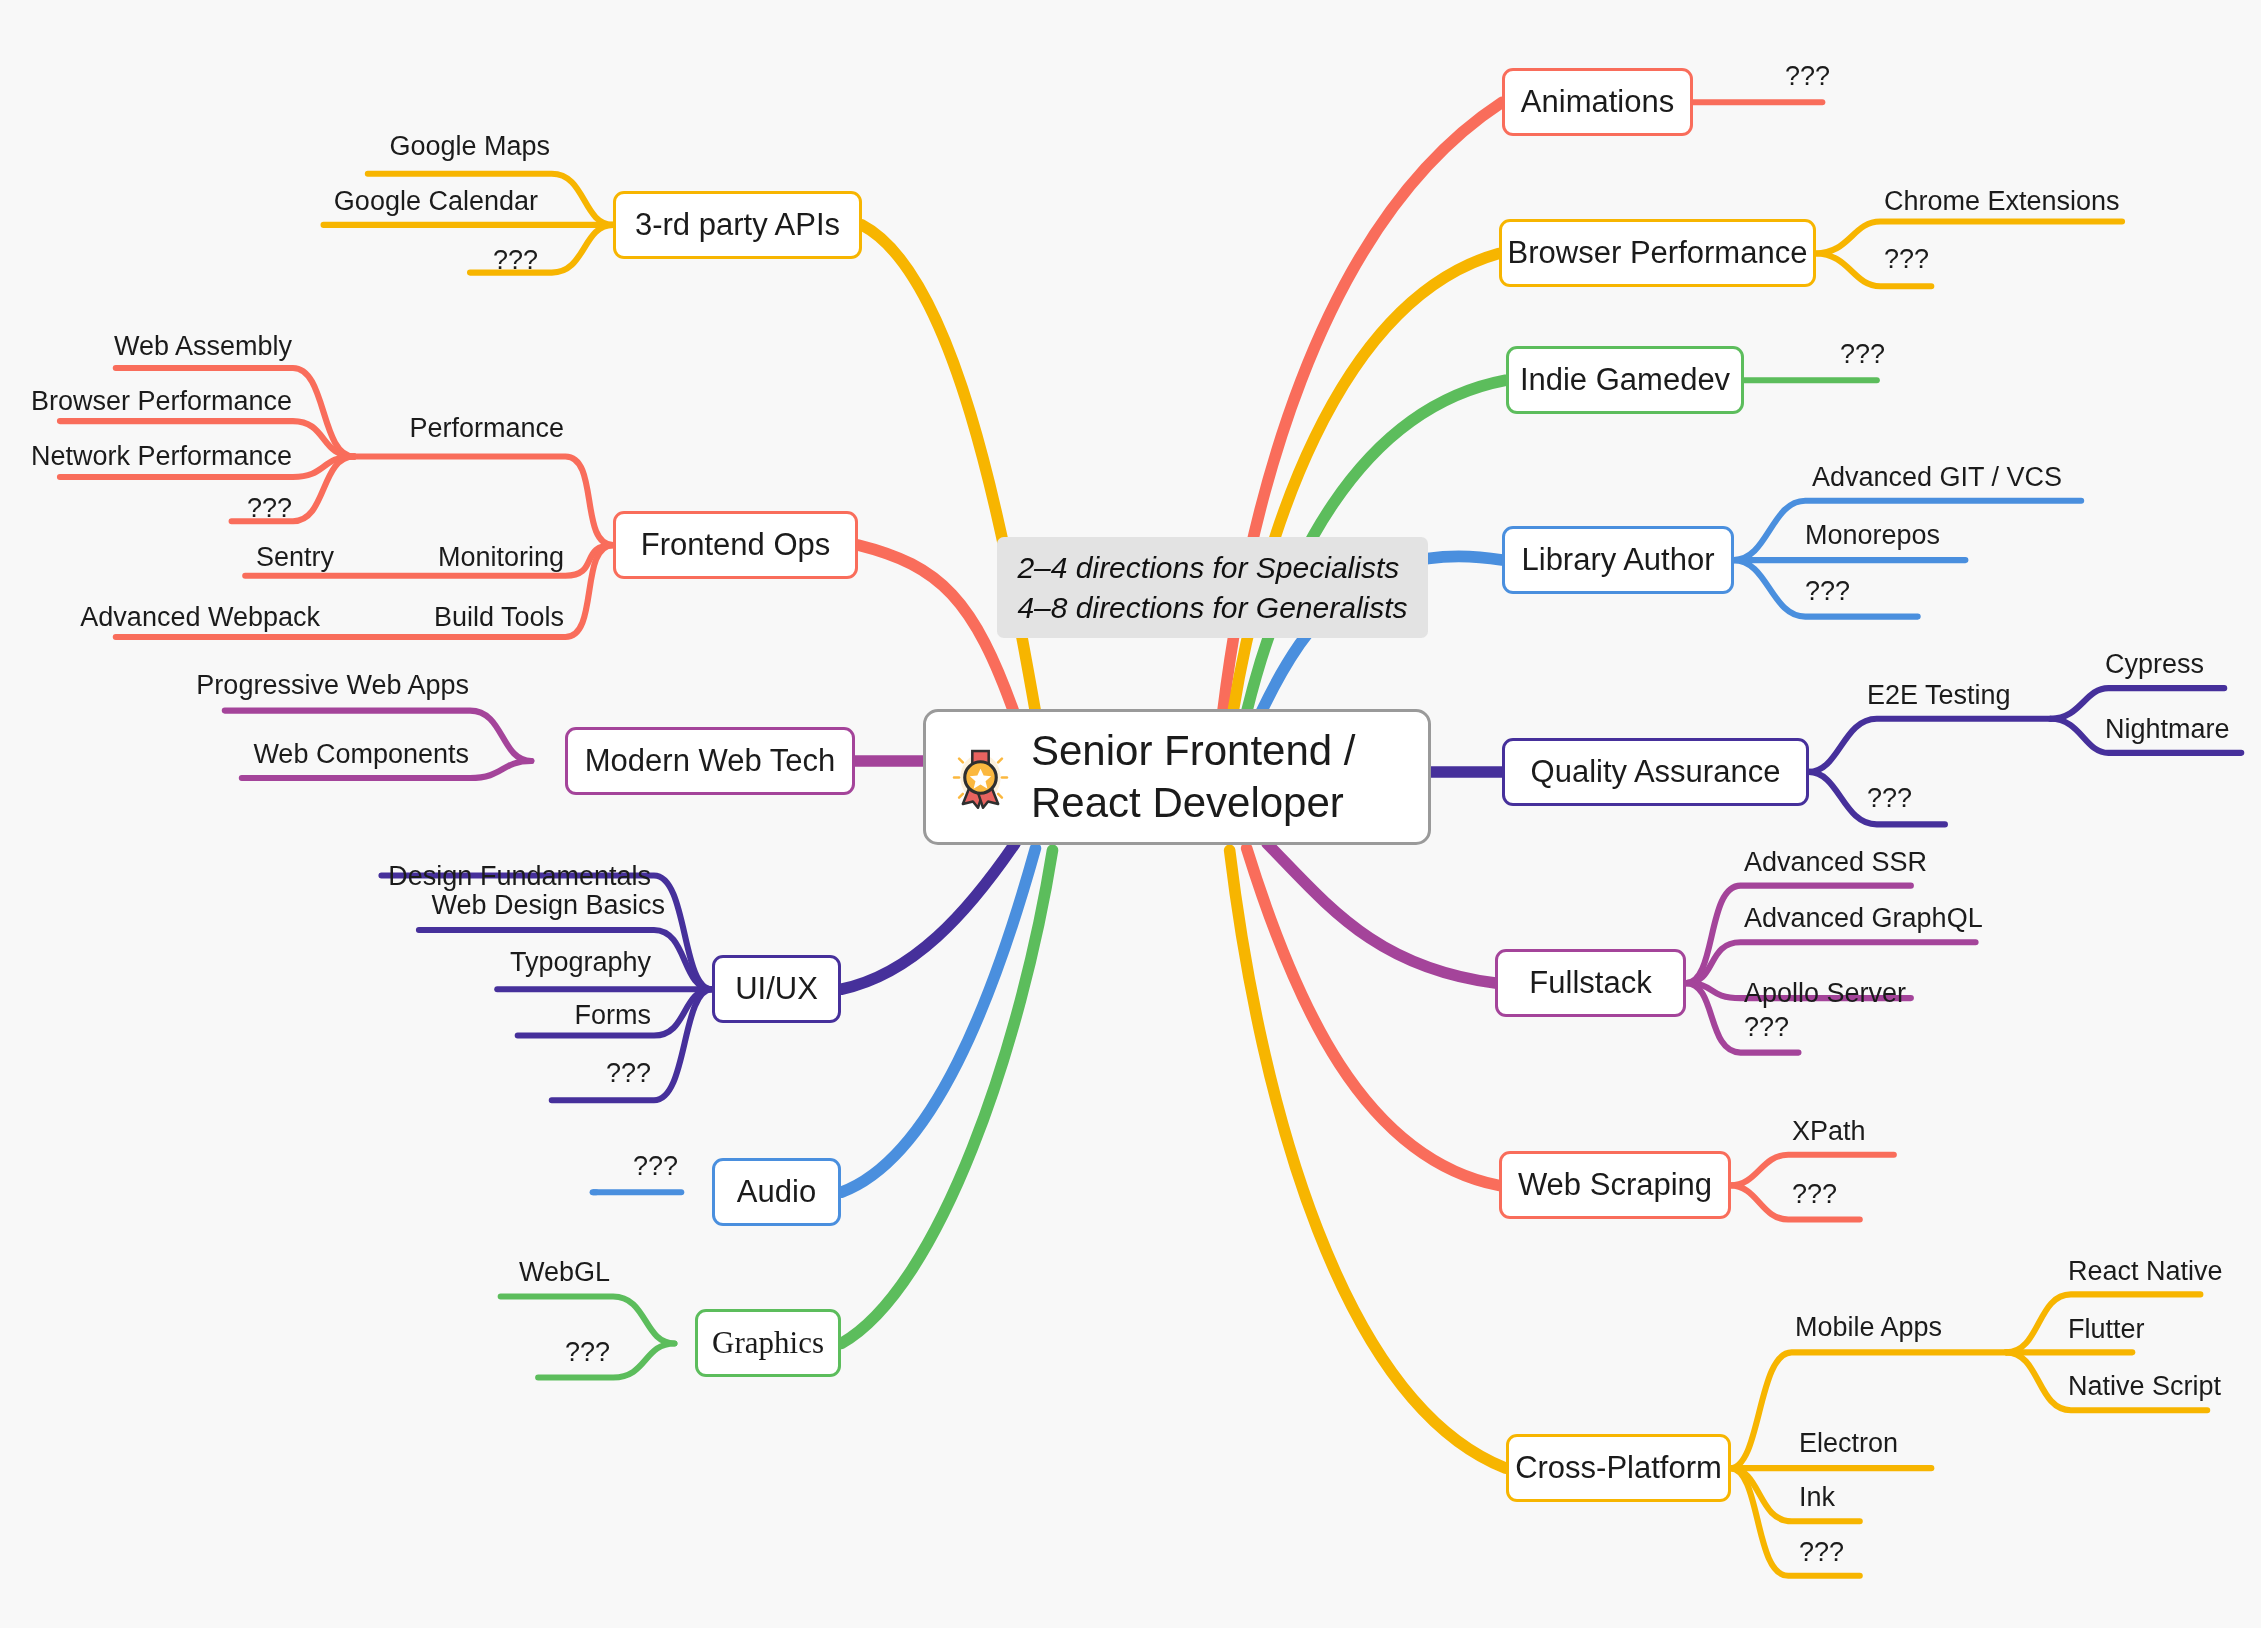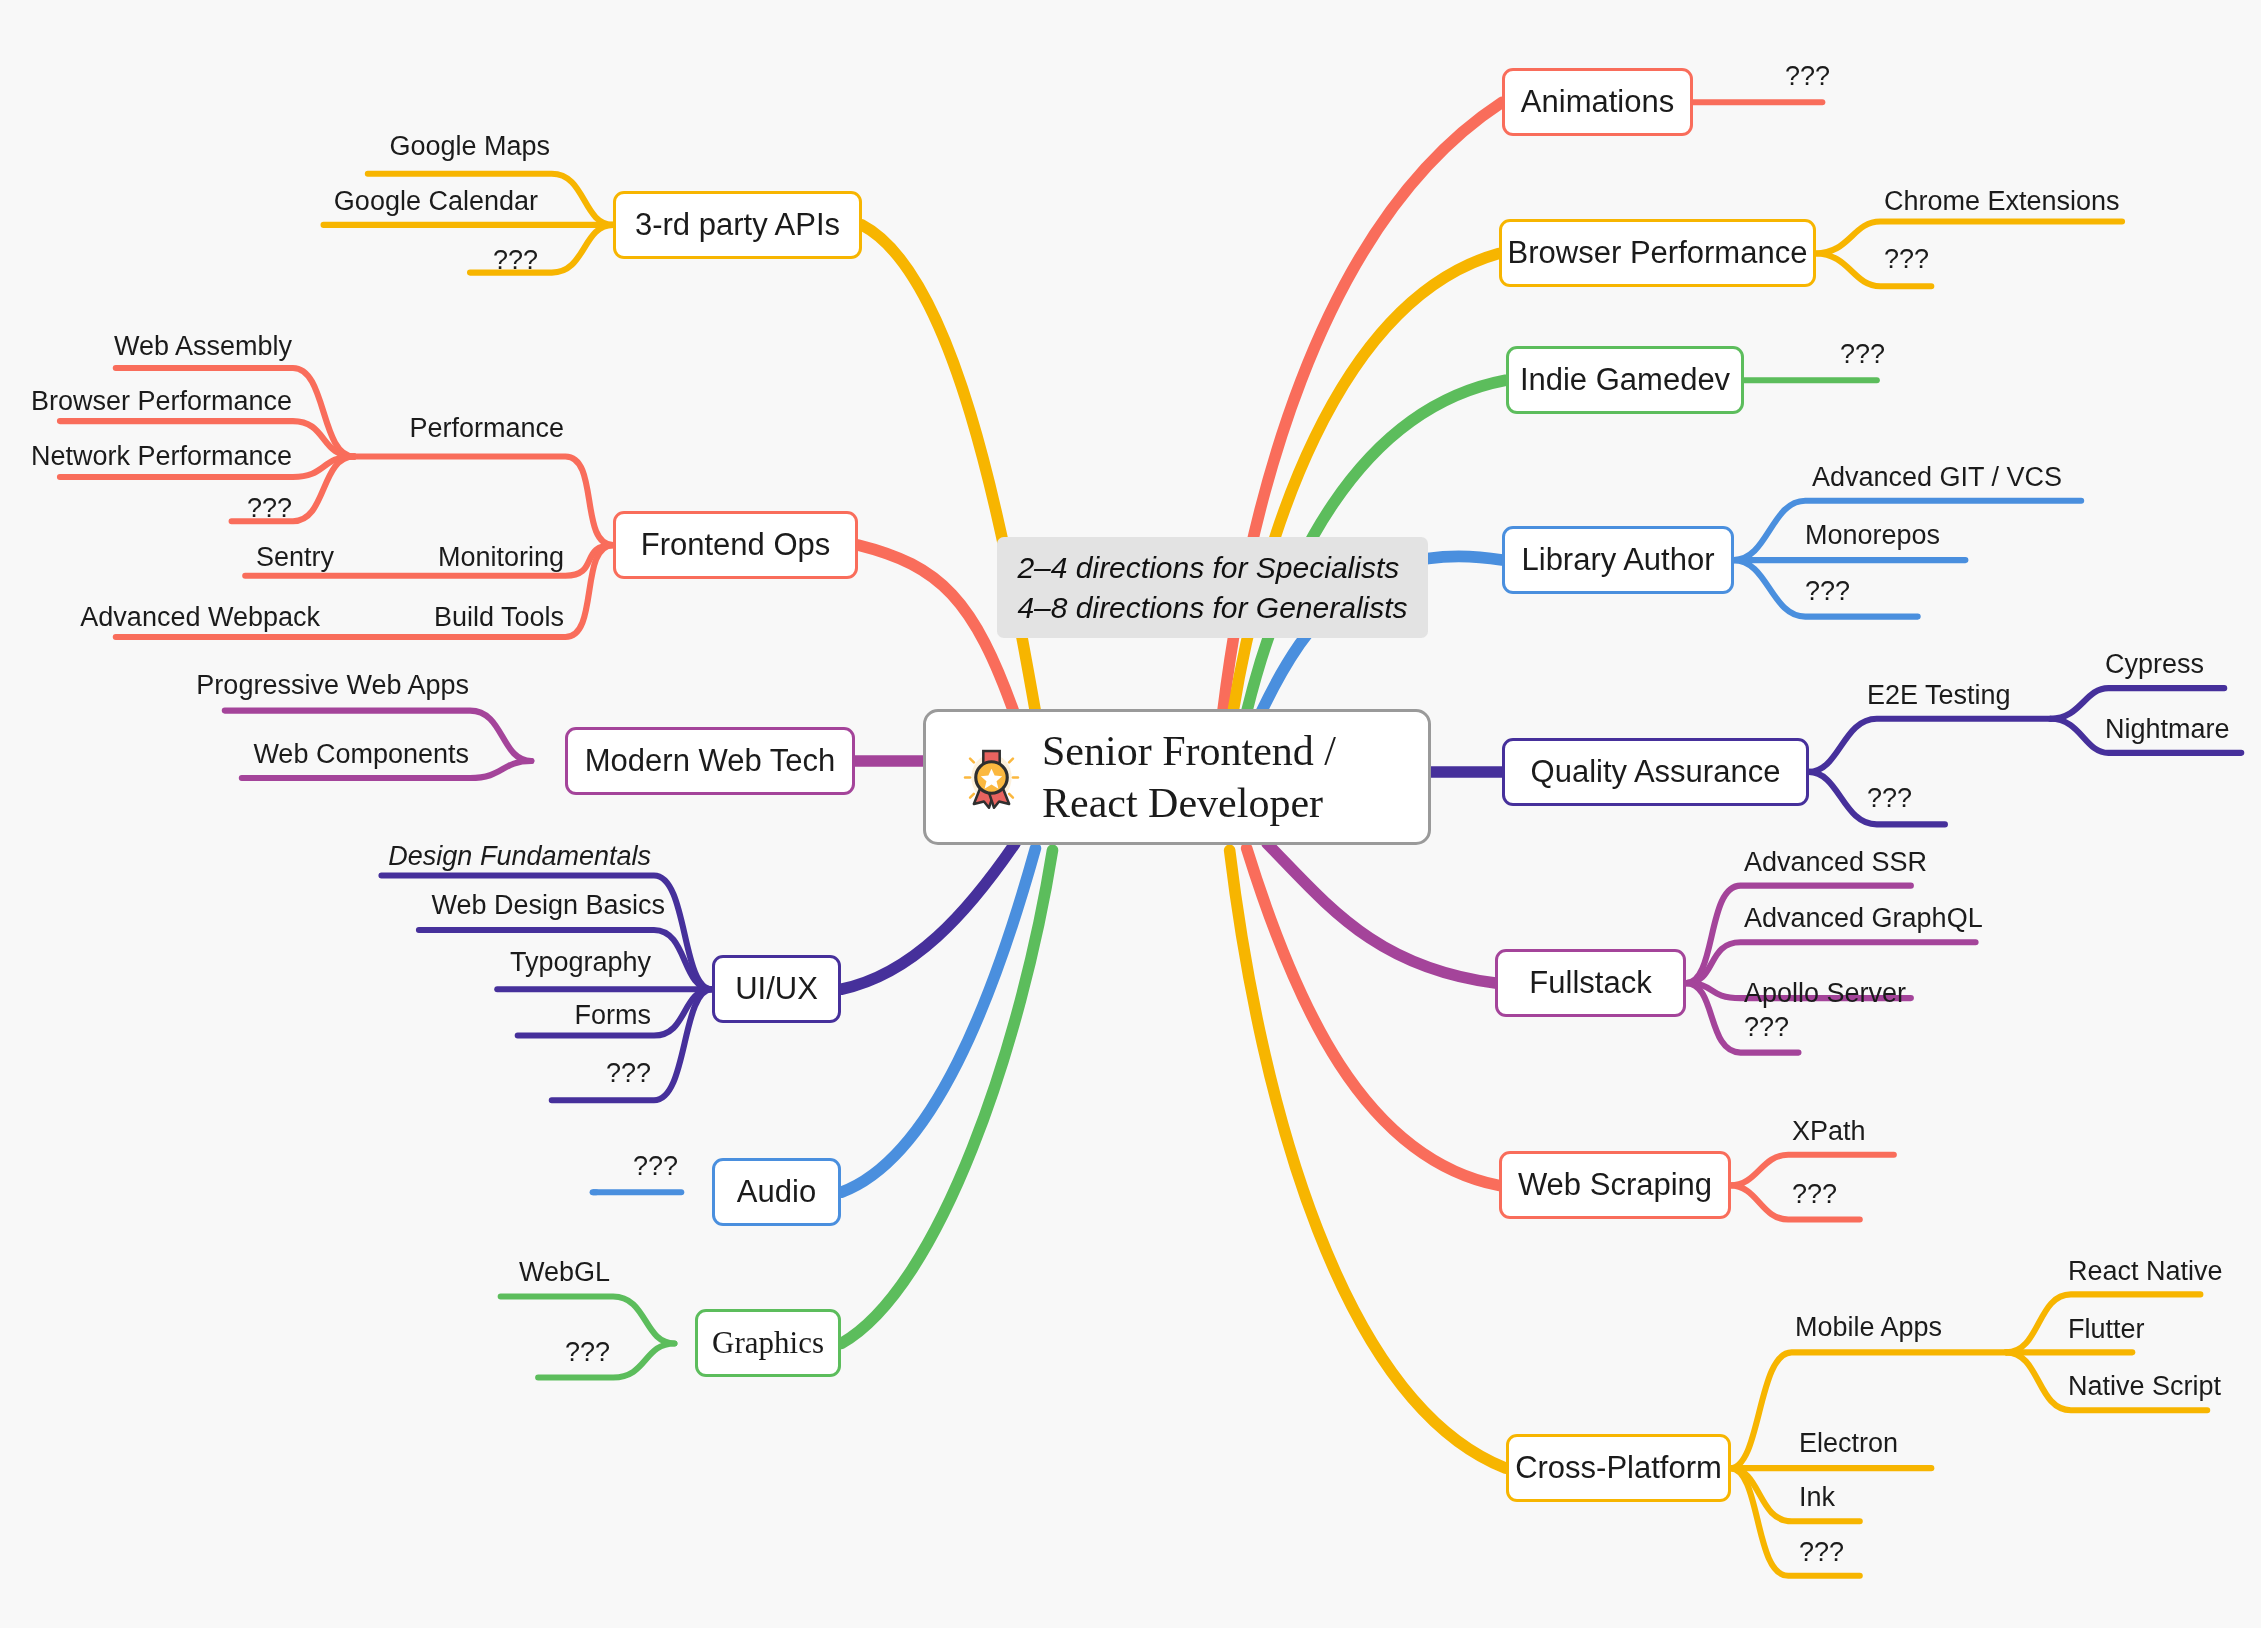--- a/index.html
+++ b/index.html
@@ -27,8 +27,7 @@
     border-color:#9a9a9a;border-width:3.4px;border-radius:15px;
     font-size:42px;line-height:1.25;
     justify-content:flex-start;gap:19px;
-    padding:0 34px;
-    font-family:Liberation Serif, serif;
+    padding:0 23px;
   }
   .node.center .ctext{display:flex;flex-direction:column;}
   .leaf{

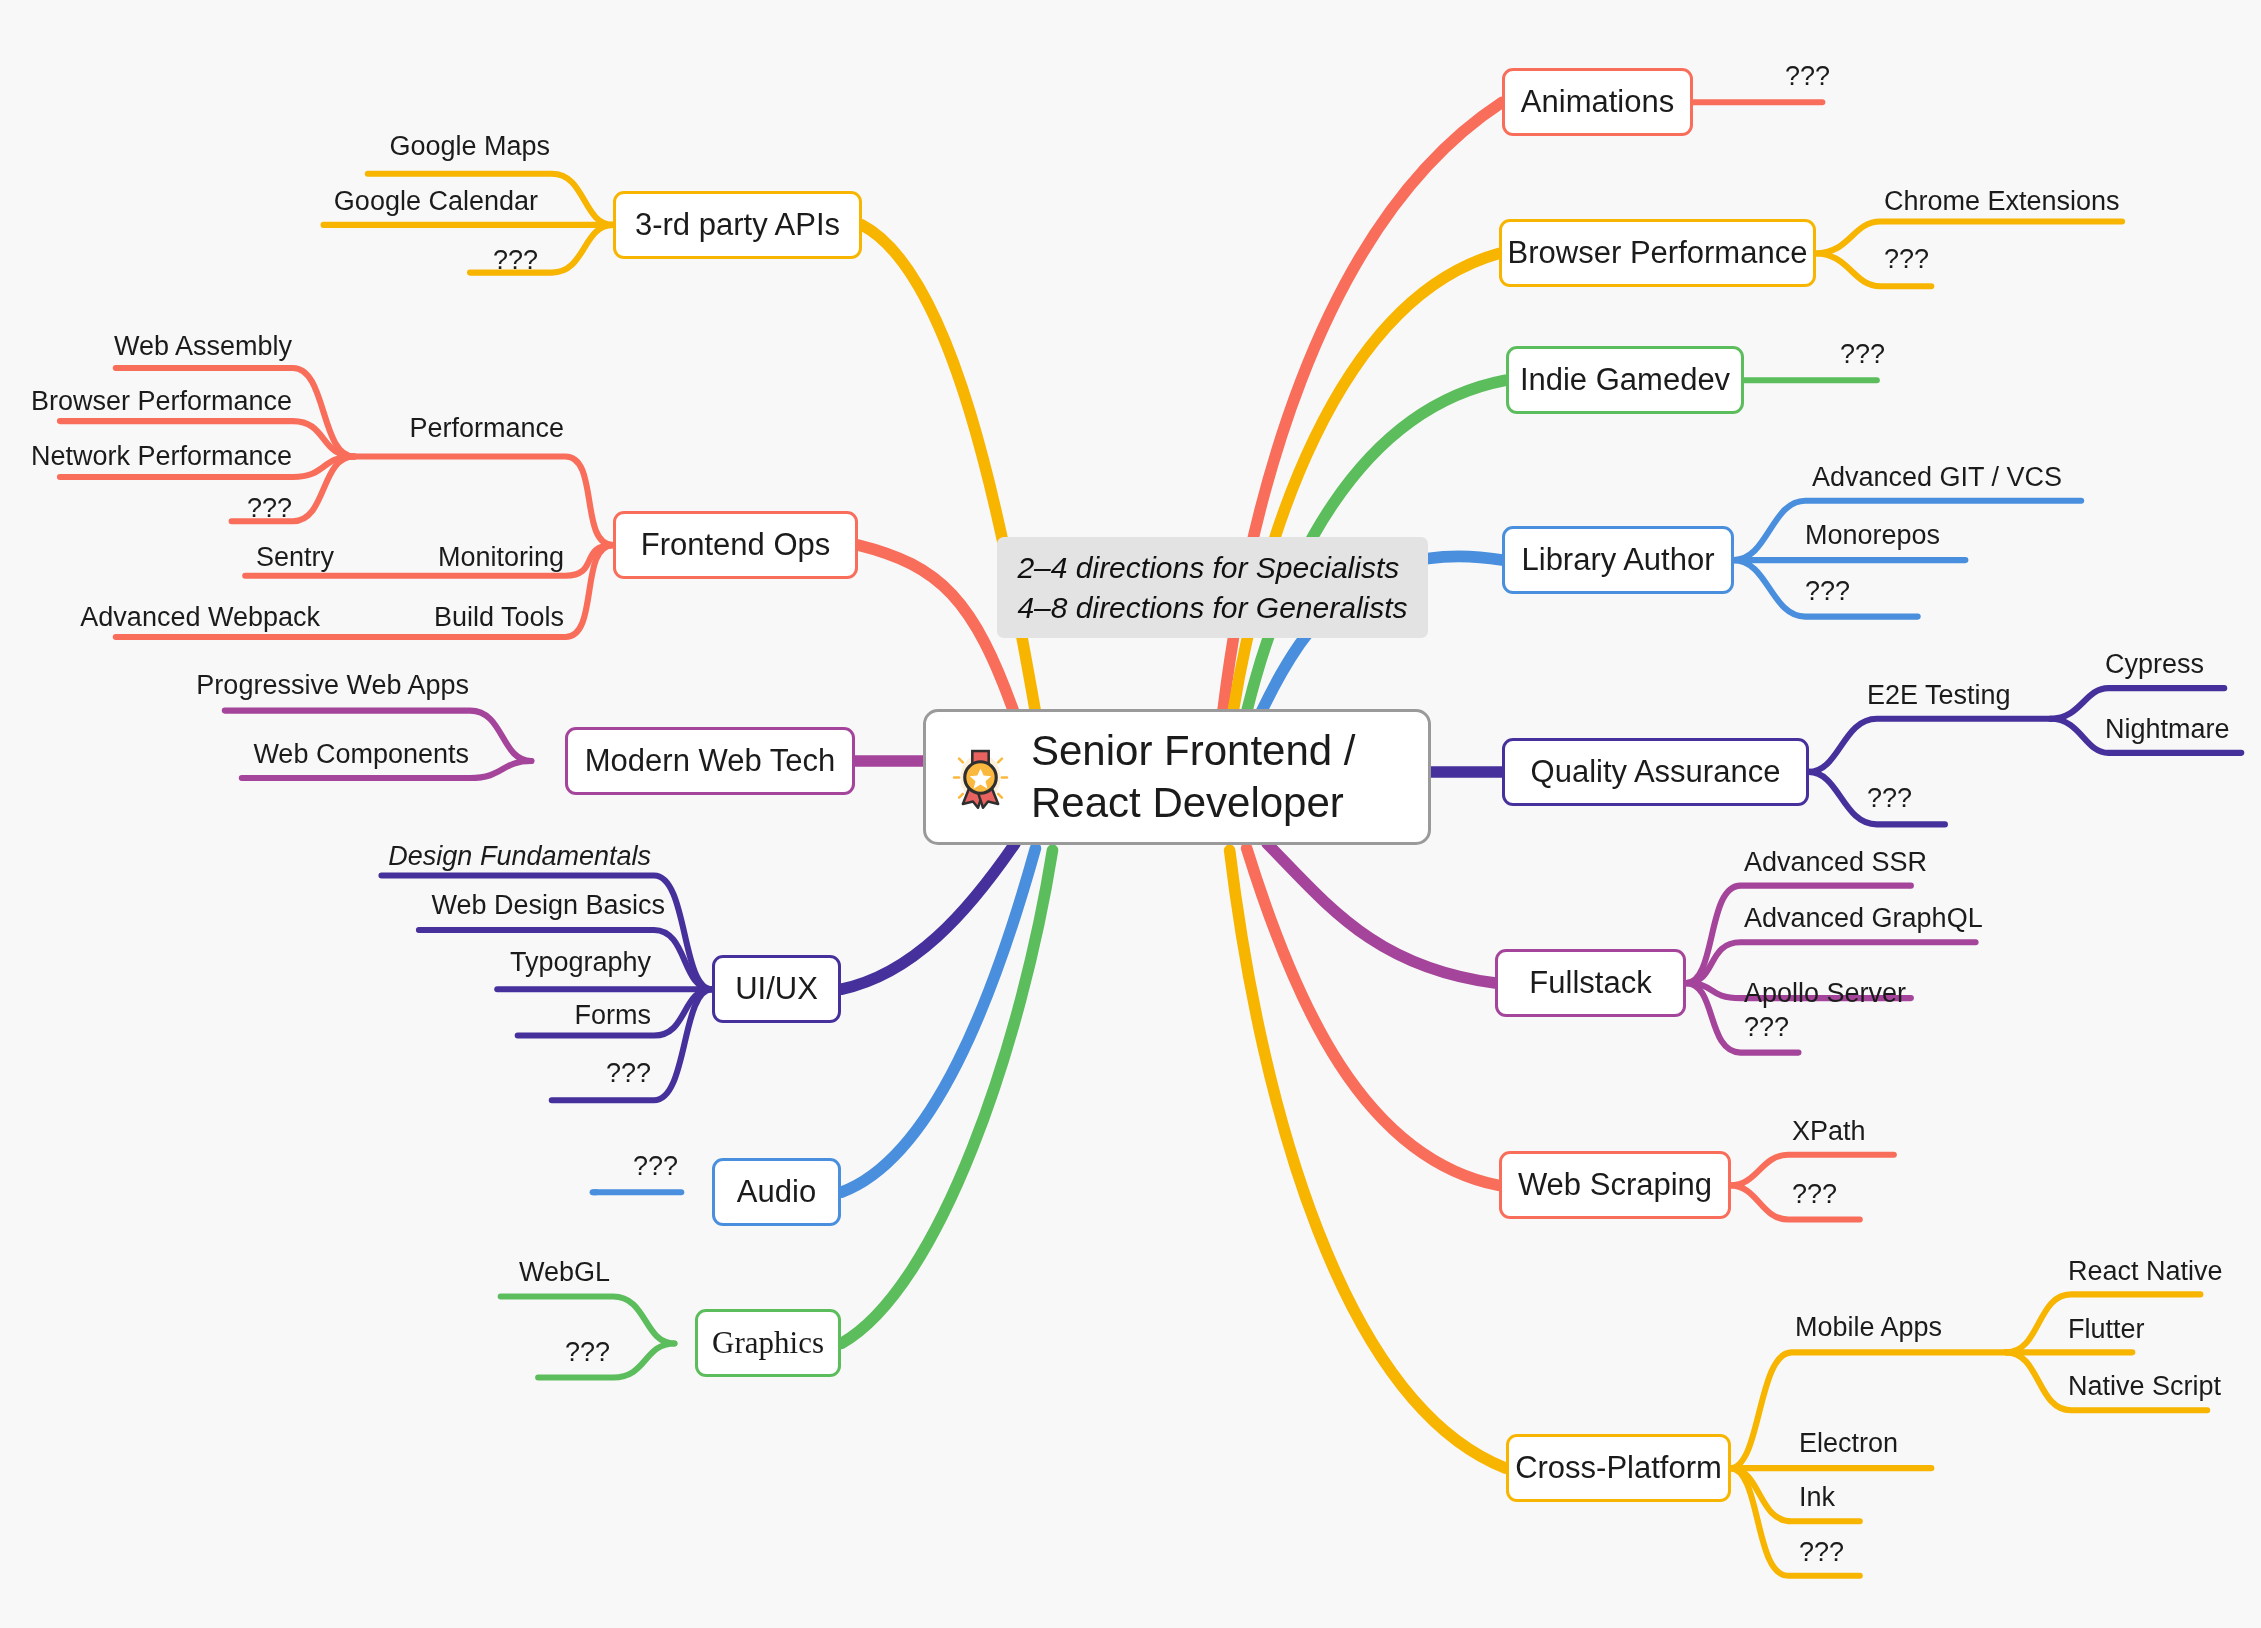--- a/index.html
+++ b/index.html
@@ -267,7 +267,7 @@
   <div class="leaf l" style="left:469px;top:685px;">Progressive Web Apps</div>
   <div class="leaf l" style="left:469px;top:754px;">Web Components</div>
 
-  <div class="leaf l" style="left:651px;top:856px;font-style:italic;">Design Fundamentals</div>
+  <div class="leaf l" style="left:651px;top:876px;">Design Fundamentals</div>
   <div class="leaf l" style="left:638px;top:905px;margin-left:27px;">Web Design Basics</div>
   <div class="leaf l" style="left:651px;top:962px;">Typography</div>
   <div class="leaf l" style="left:651px;top:1015px;">Forms</div>

